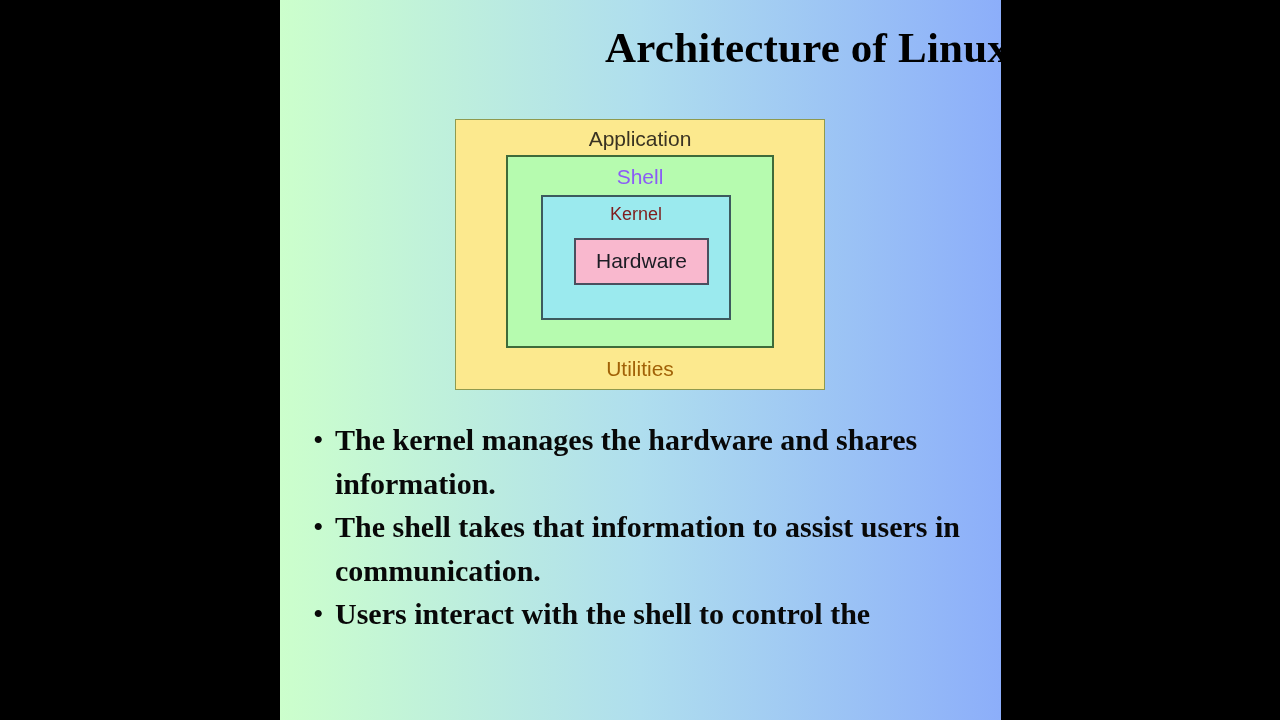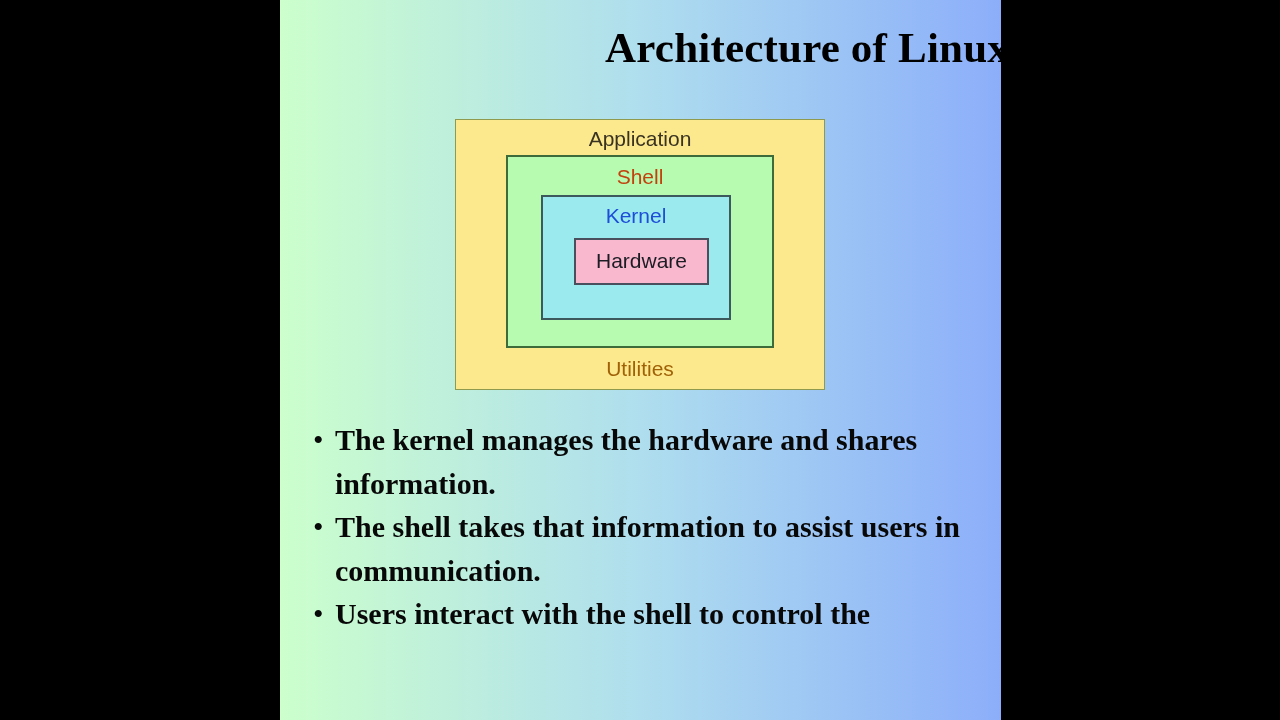--- a/index.html
+++ b/index.html
@@ -115,7 +115,7 @@
   .label-shell {
     top: 8px;
     font-size: 21px;
-    color: #c2410c;
+    color: #8b5cf6;
   }
 
   

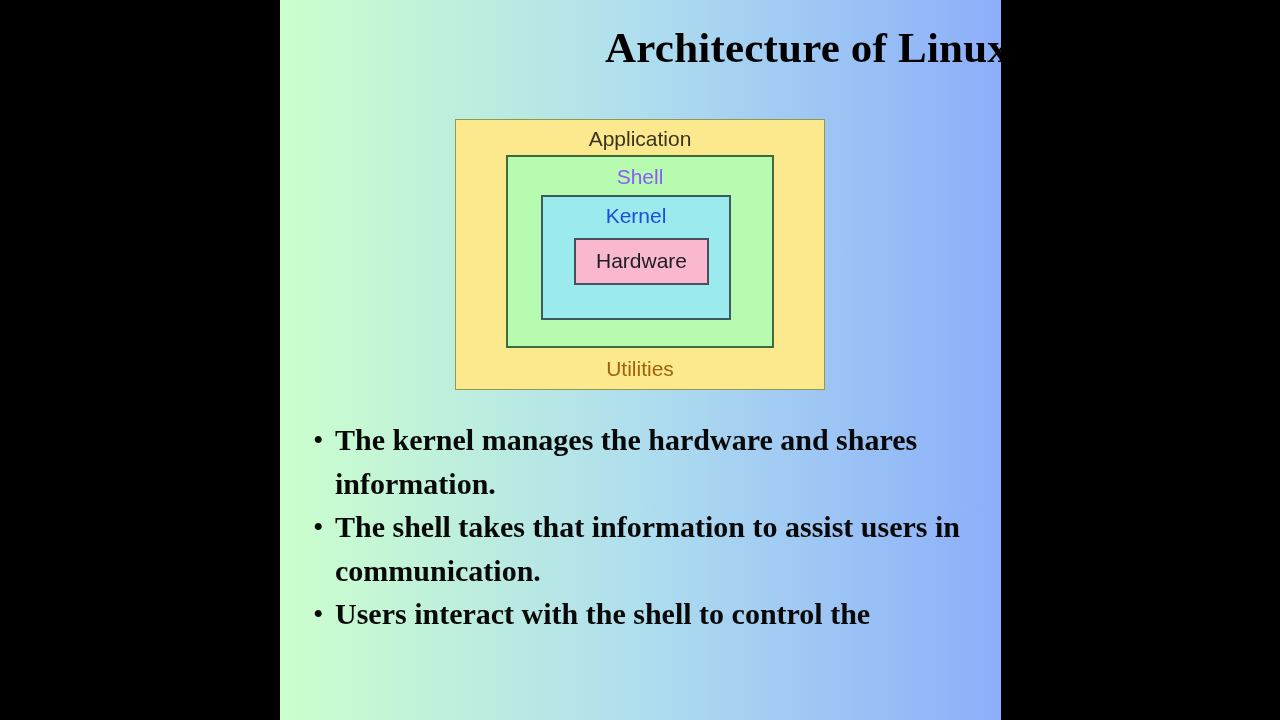--- a/index.html
+++ b/index.html
@@ -129,8 +129,8 @@
   }
   .label-kernel {
     top: 7px;
-    font-size: 21px;
-    color: #1d4ed8;
+    font-size: 18px;
+    color: #7f1d1d;
   }
 
   

